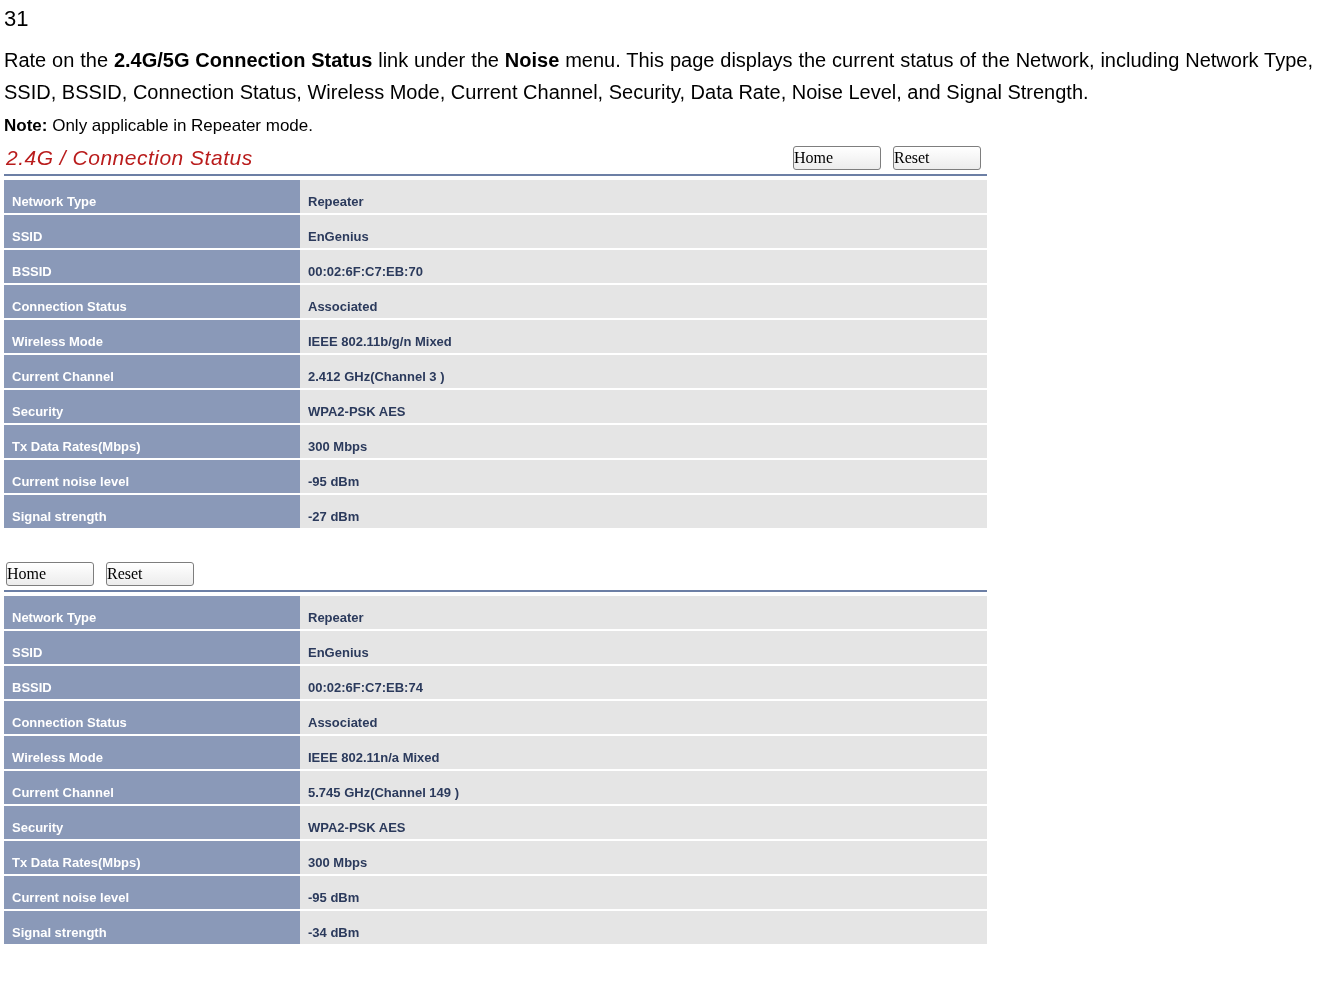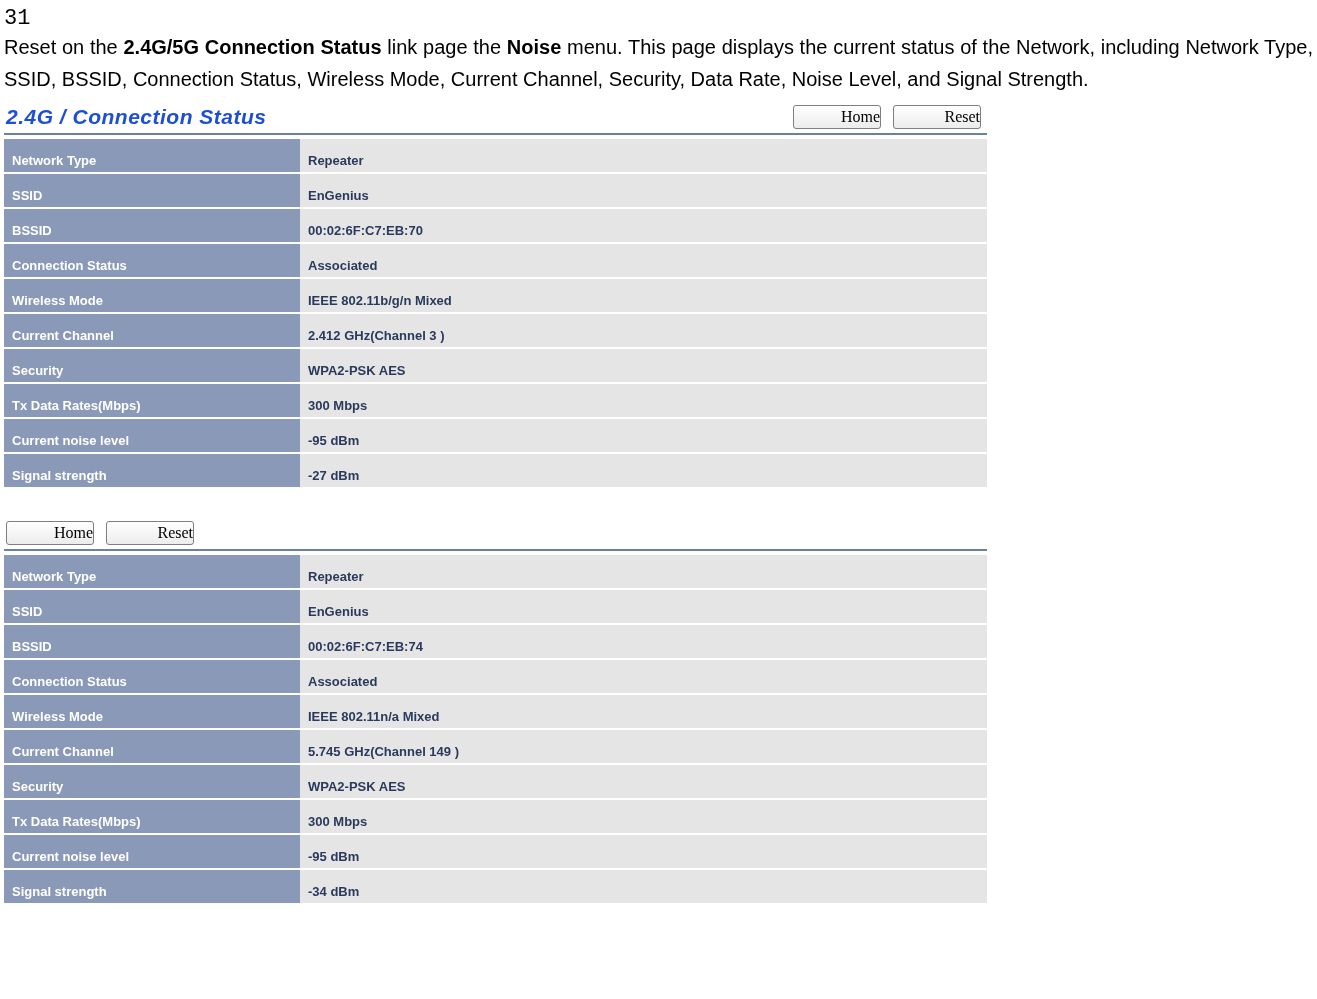--- a/index.html
+++ b/index.html
@@ -14,8 +14,7 @@
   .page-num {
     font-size: 22px;
     font-weight: 400;
-    margin: 6px 0 0 4px;
-    font-family: Liberation Mono, monospace;
+    margin: 6px 0 12px 4px;
   }
   .content {
     padding: 0 4px;

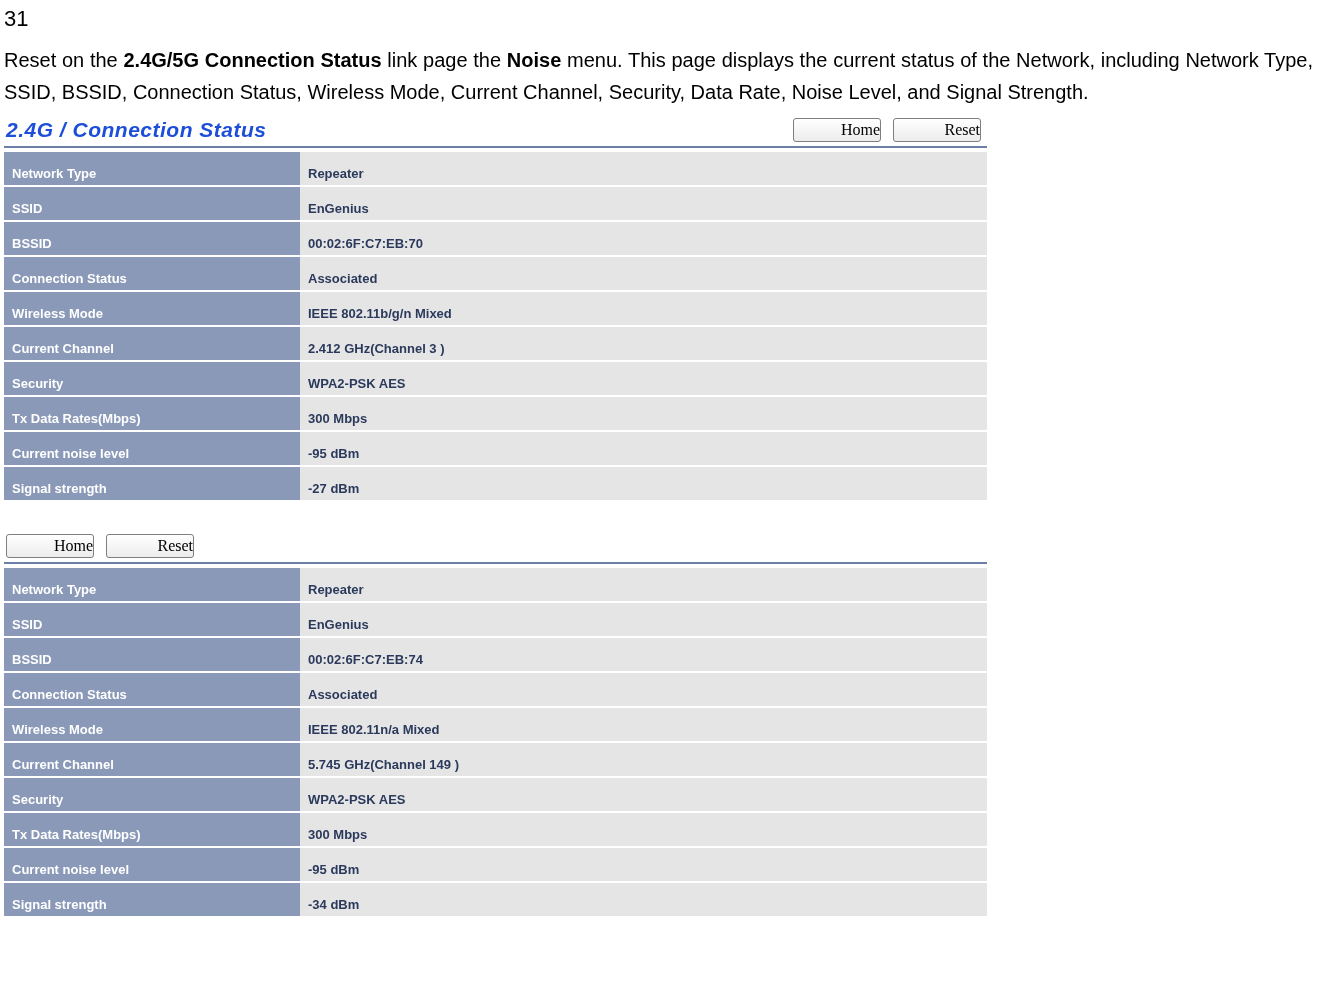--- a/index.html
+++ b/index.html
@@ -111,7 +111,7 @@
 <div class="content">
 
   <p class="body-text">
-    <span>Reset on the </span><strong>2.4G/5G Connection Status</strong><span> link page the </span><strong>Noise</strong><span> menu. This page displays the current status of the Network, including Network Type, SSID, BSSID, Connection Status, Wireless Mode, Current Channel, Security, Data Rate, Noise Level, and Signal Strength.</span>
+    <span>Rate on the </span><strong>2.4G/5G Connection Status</strong><span> link page the </span><strong>Noise</strong><span> menu. This page displays the current status of the Network, including Network Type, SSID, BSSID, Connection Status, Wireless Mode, Current Channel, Security, Data Rate, Noise Level, and Signal Strength.</span>
   </p>
 
 

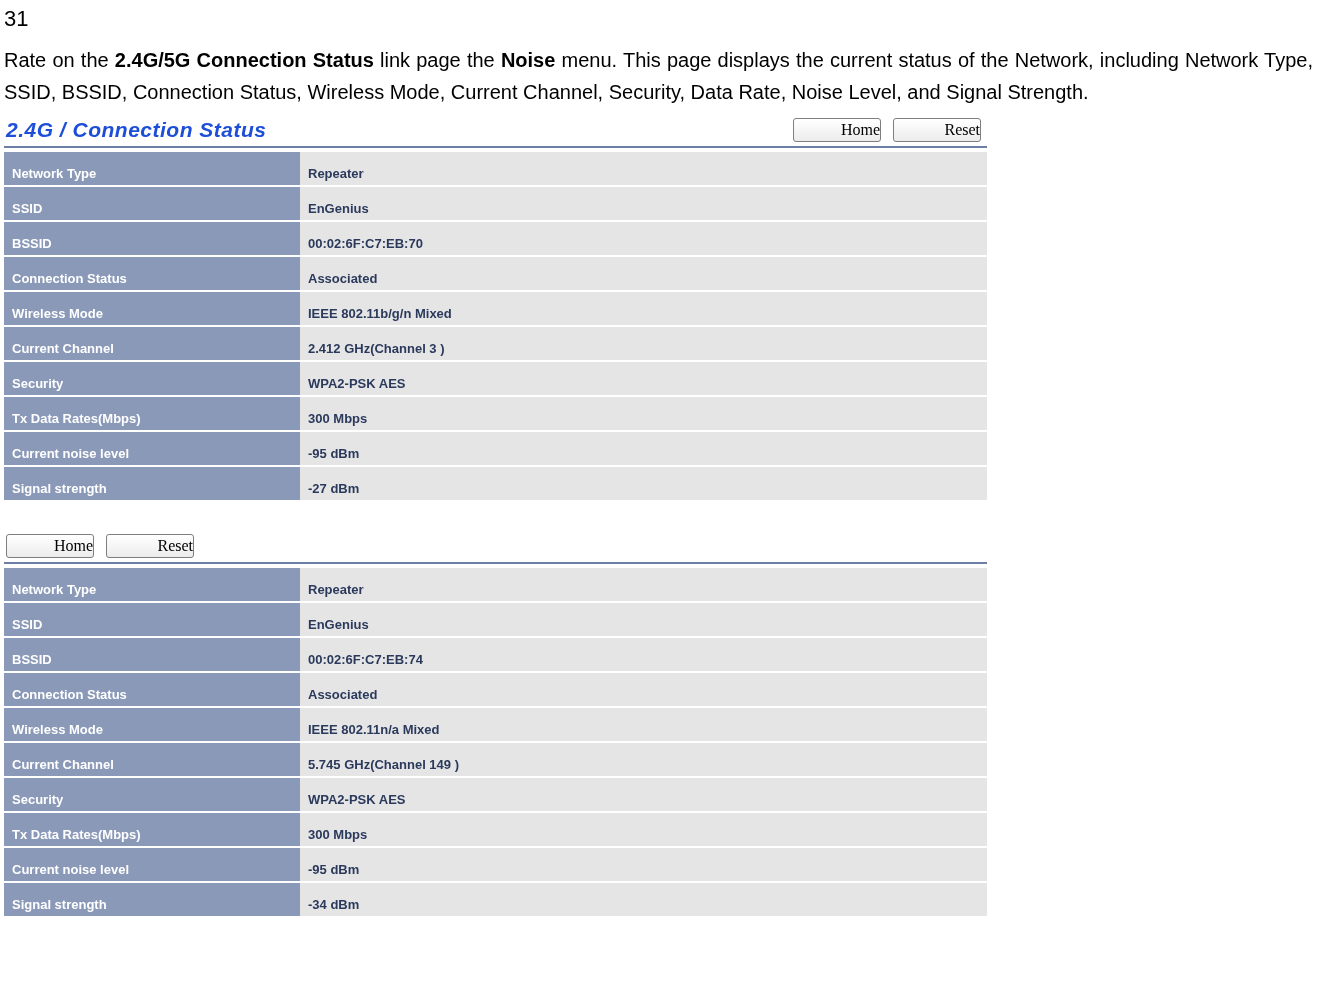--- a/index.html
+++ b/index.html
@@ -111,7 +111,7 @@
 <div class="content">
 
   <p class="body-text">
-    <span>Rate on the </span><strong>2.4G/5G Connection Status</strong><span> link page the </span><strong>Noise</strong><span> menu. This page displays the current status of the Network, including Network Type, SSID, BSSID, Connection Status, Wireless Mode, Current Channel, Security, Data Rate, Noise Level, and Signal Strength.</span>
+    <span>Rate on the </span><strong>2.4G/5G Connection Status</strong><span> link under the </span><strong>Noise</strong><span> menu. This page displays the current status of the Network, including Network Type, SSID, BSSID, Connection Status, Wireless Mode, Current Channel, Security, Data Rate, Noise Level, and Signal Strength.</span>
   </p>
 
 

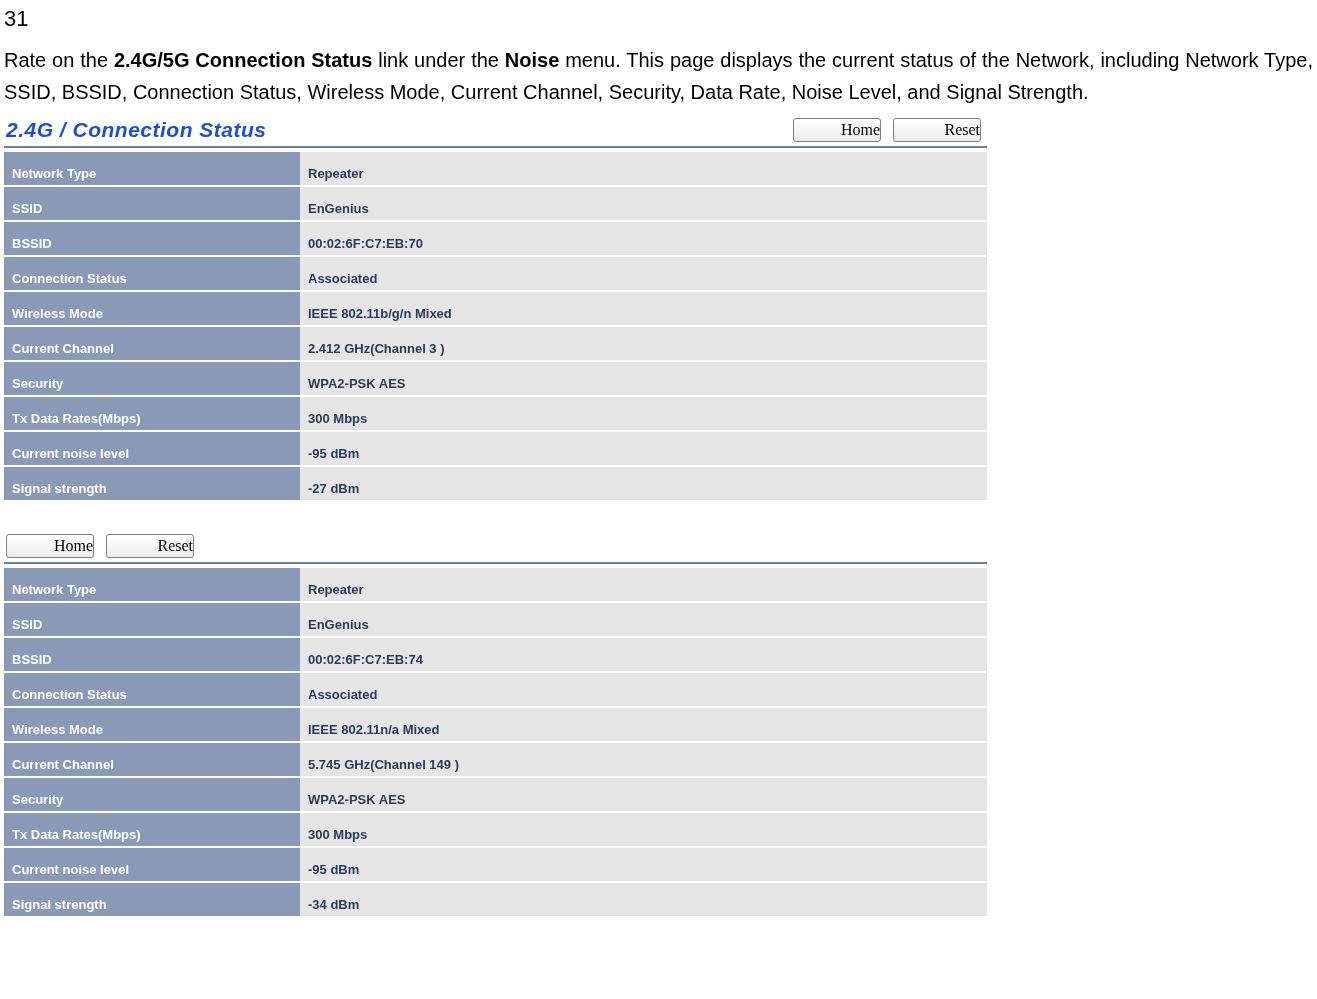--- a/index.html
+++ b/index.html
@@ -114,6 +114,9 @@
     <span>Rate on the </span><strong>2.4G/5G Connection Status</strong><span> link under the </span><strong>Noise</strong><span> menu. This page displays the current status of the Network, including Network Type, SSID, BSSID, Connection Status, Wireless Mode, Current Channel, Security, Data Rate, Noise Level, and Signal Strength.</span>
   </p>
 
+  <p class="note-line">
+    <span class="note-label">Note:</span><span> Only applicable in Repeater mode.</span>
+  </p>
 
   <div class="status-panel">
     <div class="panel-header">

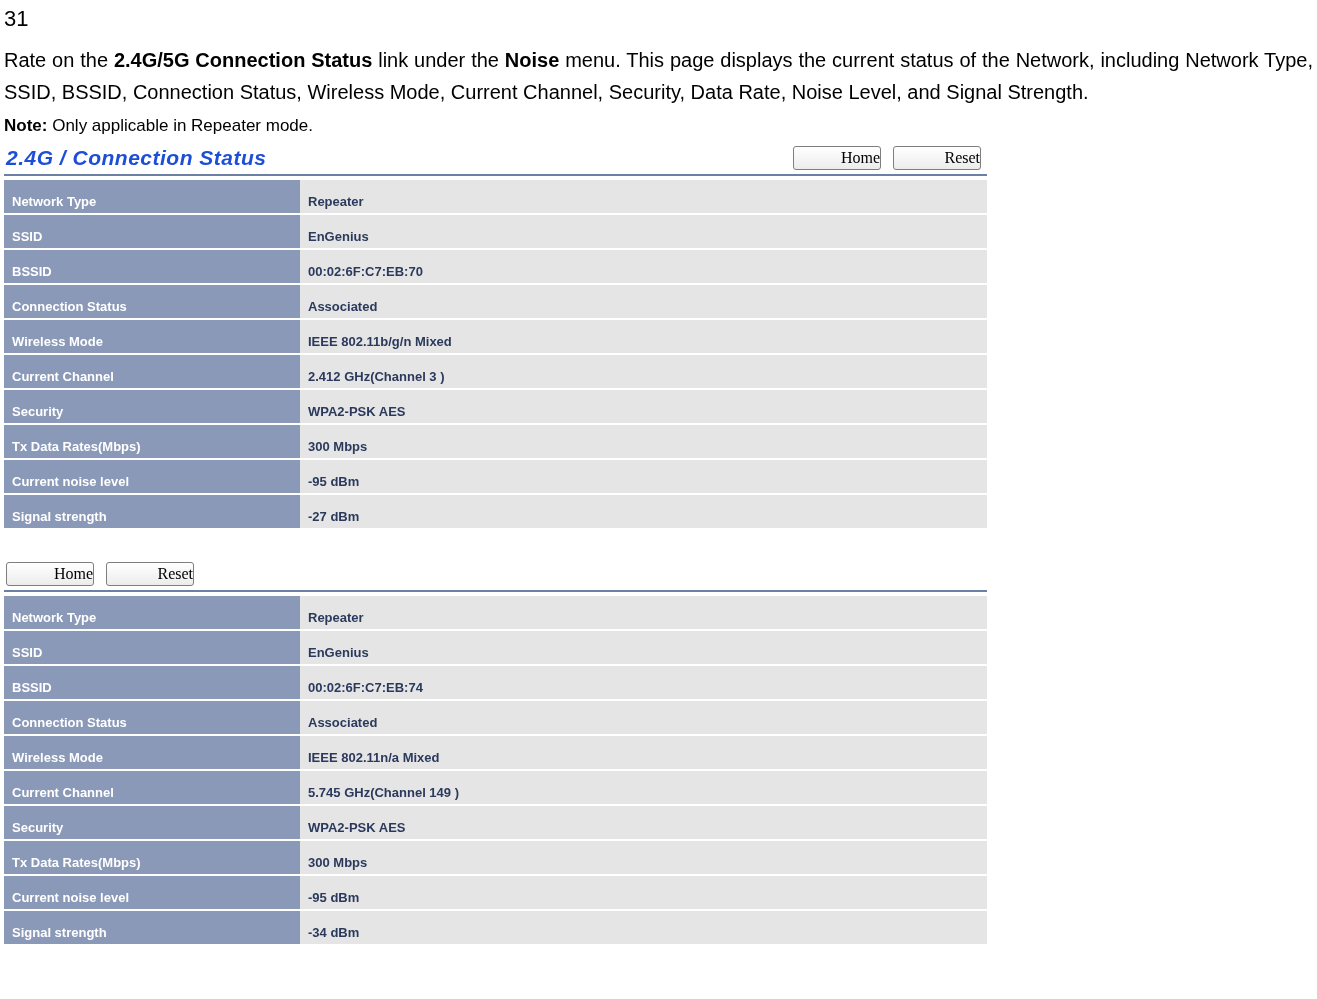--- a/index.html
+++ b/index.html
@@ -51,9 +51,9 @@
   }
   .panel-title {
     font-family: Verdana, Arial, sans-serif;
-    font-weight: 700;
+    font-weight: 400;
     font-style: italic;
-    color: #1d4ed8;
+    color: #b91c1c;
     font-size: 21px;
     letter-spacing: 0.5px;
   }

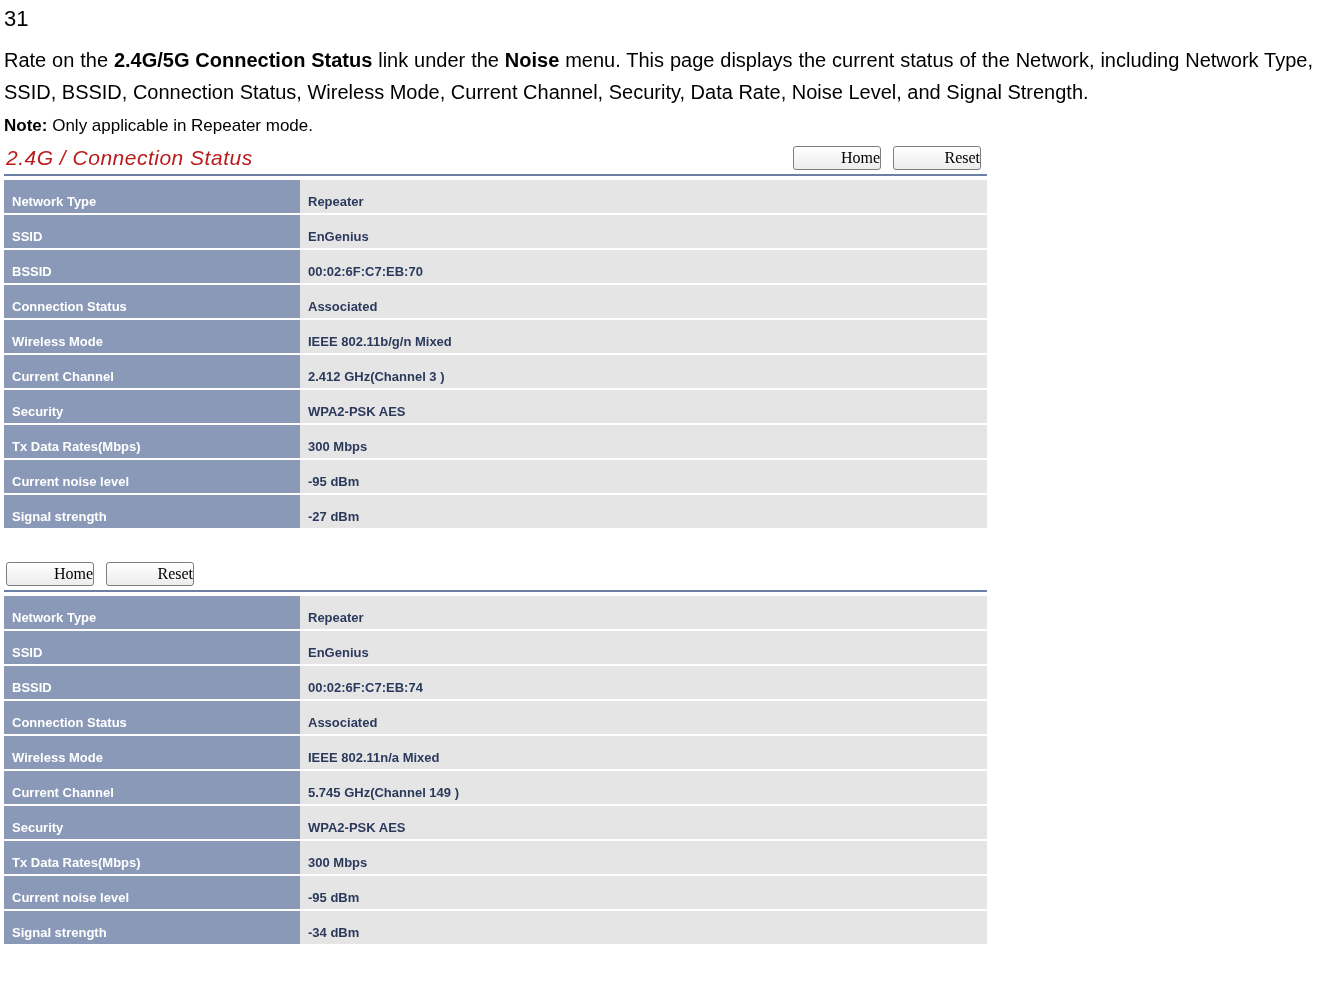--- a/index.html
+++ b/index.html
@@ -69,7 +69,7 @@
     border-radius: 3px;
     padding: 2px 0;
     width: 88px;
-    text-align: right;
+    text-align: left;
     color: #000;
     box-shadow: inset 0 1px 0 #fff;
   }

